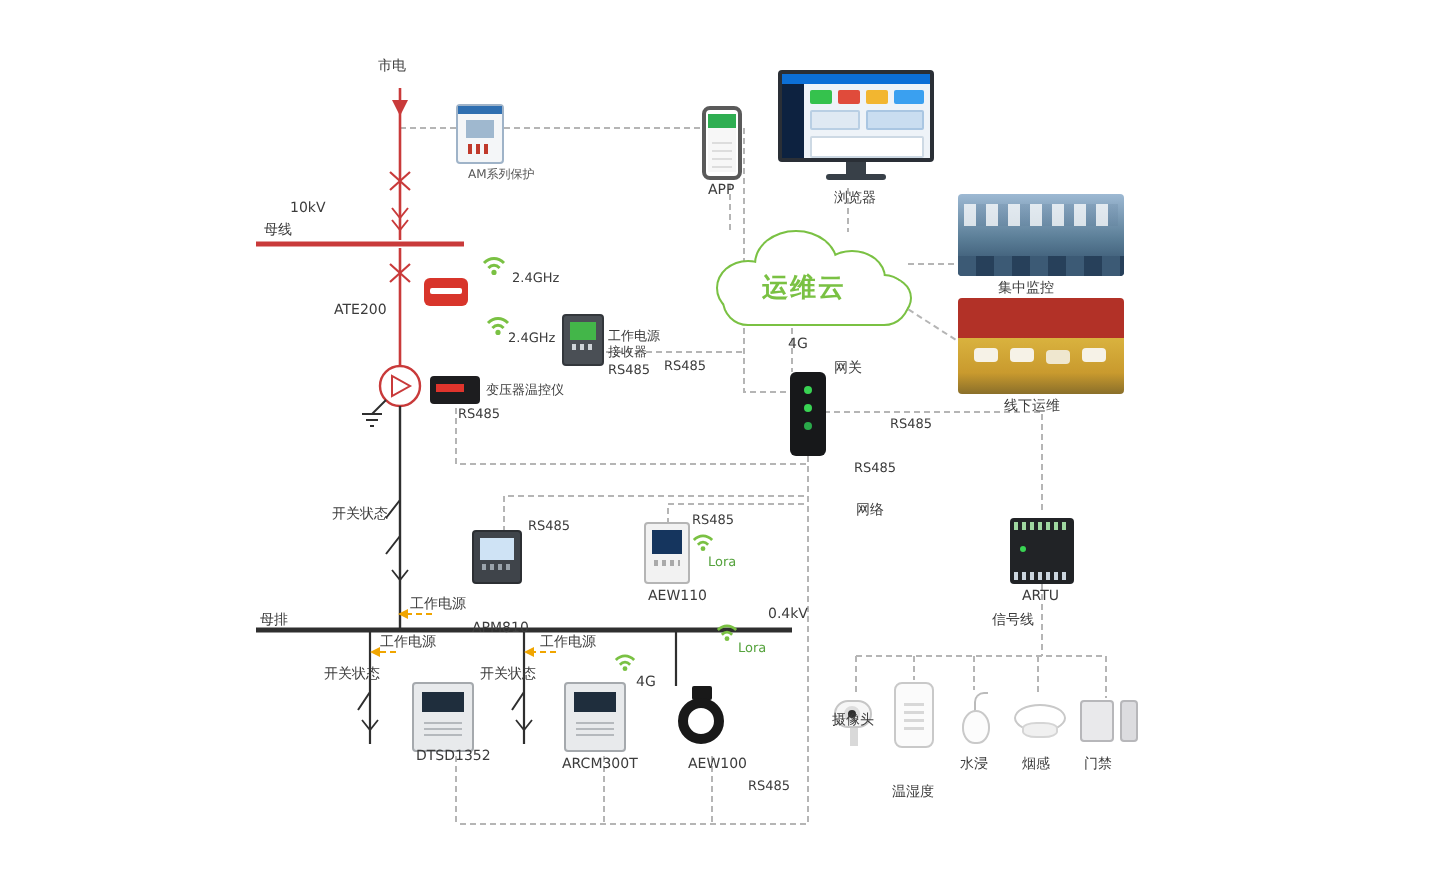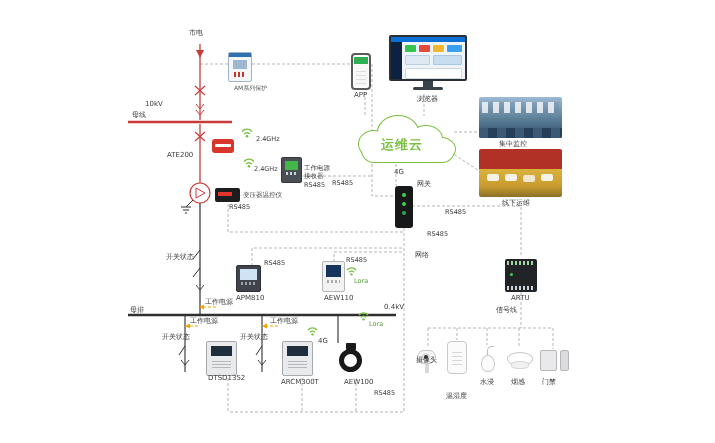--- a/index.html
+++ b/index.html
@@ -322,7 +322,7 @@
 
   <span class="lbl small" style="left:445px;top:209px">RS485</span>
   <span class="lbl small" style="left:427px;top:231px">RS485</span>
-  <span class="lbl" style="left:415px;top:251px">网络</span>
+  <span class="lbl" style="left:428px;top:251px">网络</span>
 
   <span class="lbl" style="left:511px;top:294px">ARTU</span>
   <span class="lbl" style="left:496px;top:306px">信号线</span>

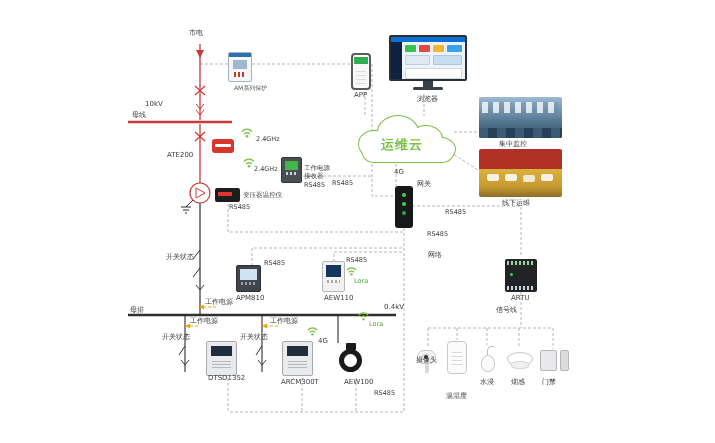--- a/index.html
+++ b/index.html
@@ -329,7 +329,7 @@
 
   <span class="lbl" style="left:166px;top:253px">开关状态</span>
   <span class="lbl small" style="left:264px;top:260px">RS485</span>
-  <span class="lbl" style="left:236px;top:294px">APM810</span>
+  <span class="lbl" style="left:236px;top:310px">APM810</span>
   <span class="lbl" style="left:205px;top:298px">工作电源</span>
 
   <span class="lbl small" style="left:346px;top:257px">RS485</span>

